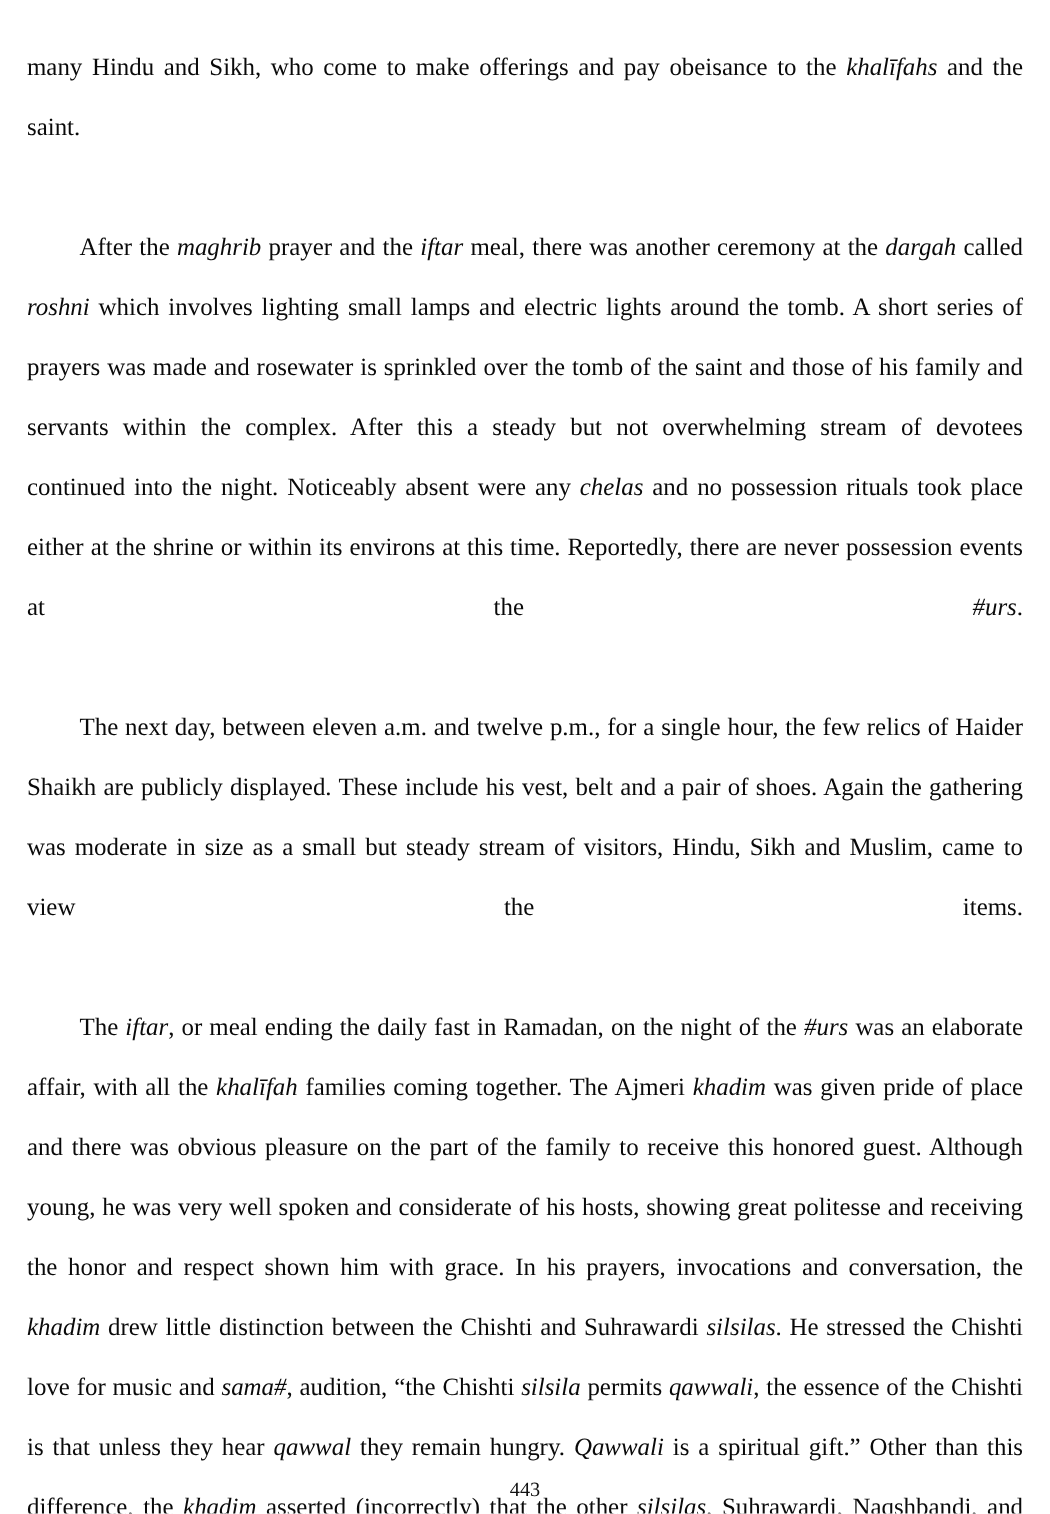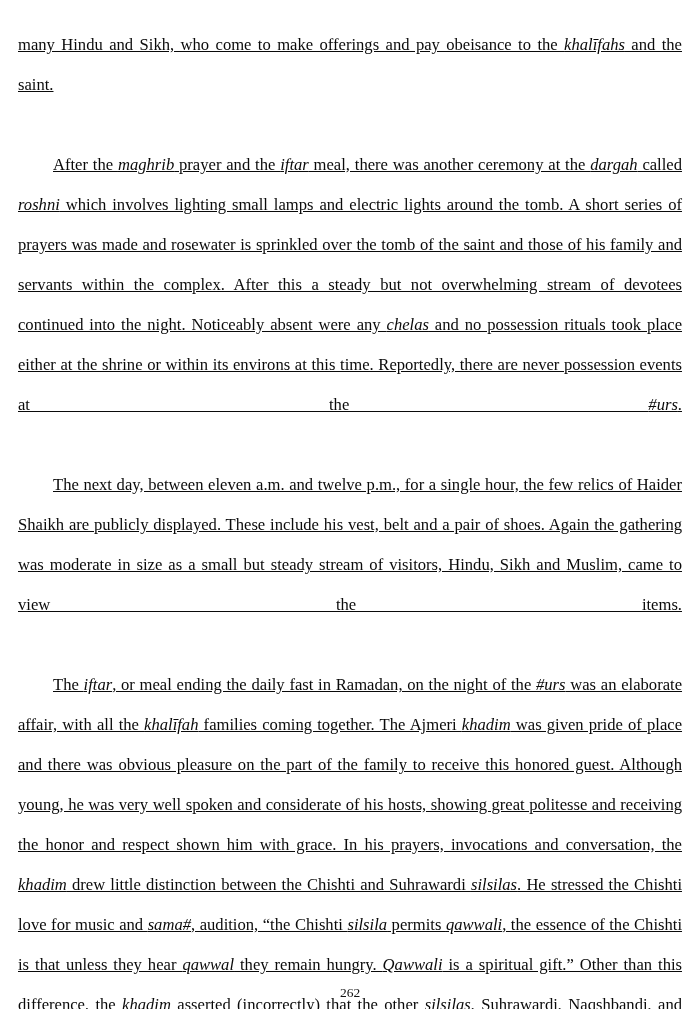--- a/index.html
+++ b/index.html
@@ -39,7 +39,6 @@
     -webkit-hyphens: none;
     hyphens: none;
     word-spacing: 0.02em;
-    text-decoration: underline;
   }
   p.indent {
     text-indent: 35px;

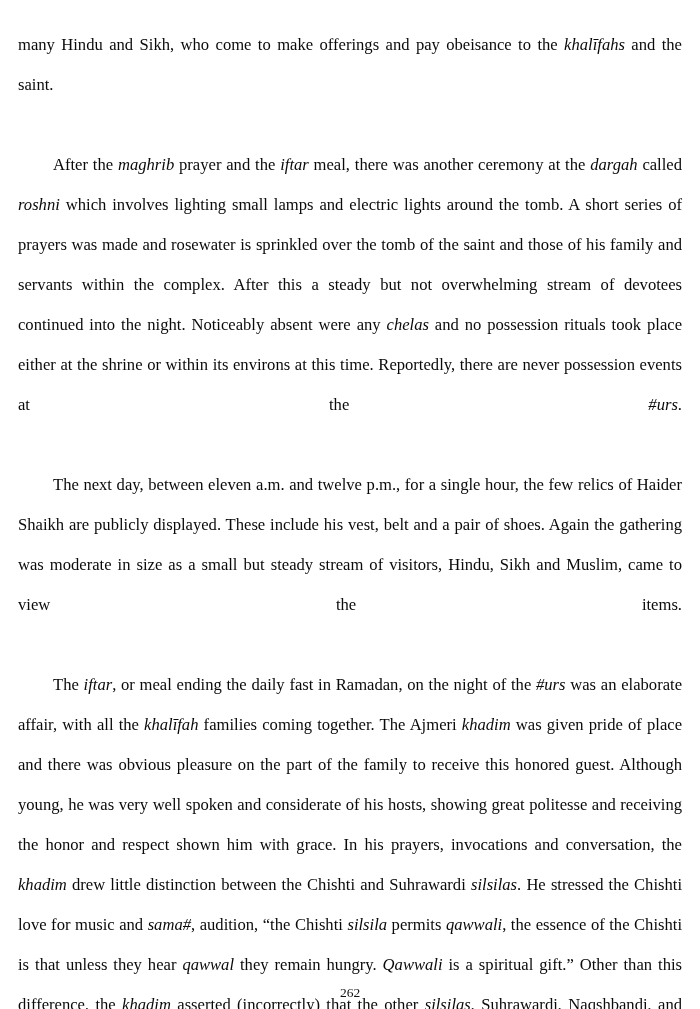--- a/index.html
+++ b/index.html
@@ -75,7 +75,7 @@
     <p class="para indent">The <i>iftar</i>, or meal ending the daily fast in Ramadan, on the night of the <i>#urs</i> was an elaborate affair, with all the <i>khalīfah</i> families coming together.  The Ajmeri <i>khadim</i> was given pride of place and there was obvious pleasure on the part of the family to receive this honored guest.  Although young, he was very well spoken and considerate of his hosts, showing great politesse and receiving the honor and respect shown him with grace.  In his prayers, invocations and conversation, the <i>khadim</i> drew little distinction between the Chishti and Suhrawardi <i>silsilas</i>. He stressed the Chishti love for music and <i>sama#</i>, audition, “the Chishti <i>silsila</i> permits <i>qawwali</i>, the essence of the Chishti is that unless they hear <i>qawwal</i> they remain hungry.  <i>Qawwali</i> is a spiritual gift.”  Other than this difference, the <i>khadim</i> asserted (incorrectly) that the other <i>silsilas</i>, Suhrawardi, Naqshbandi, and Qadiri, are all offshoots of the Chishtiyya.  He further drew the</p>
   </div>
 
-  <div class="pagenum">262</div>
+  <div class="pagenum">443</div>
 
 </div>
 

